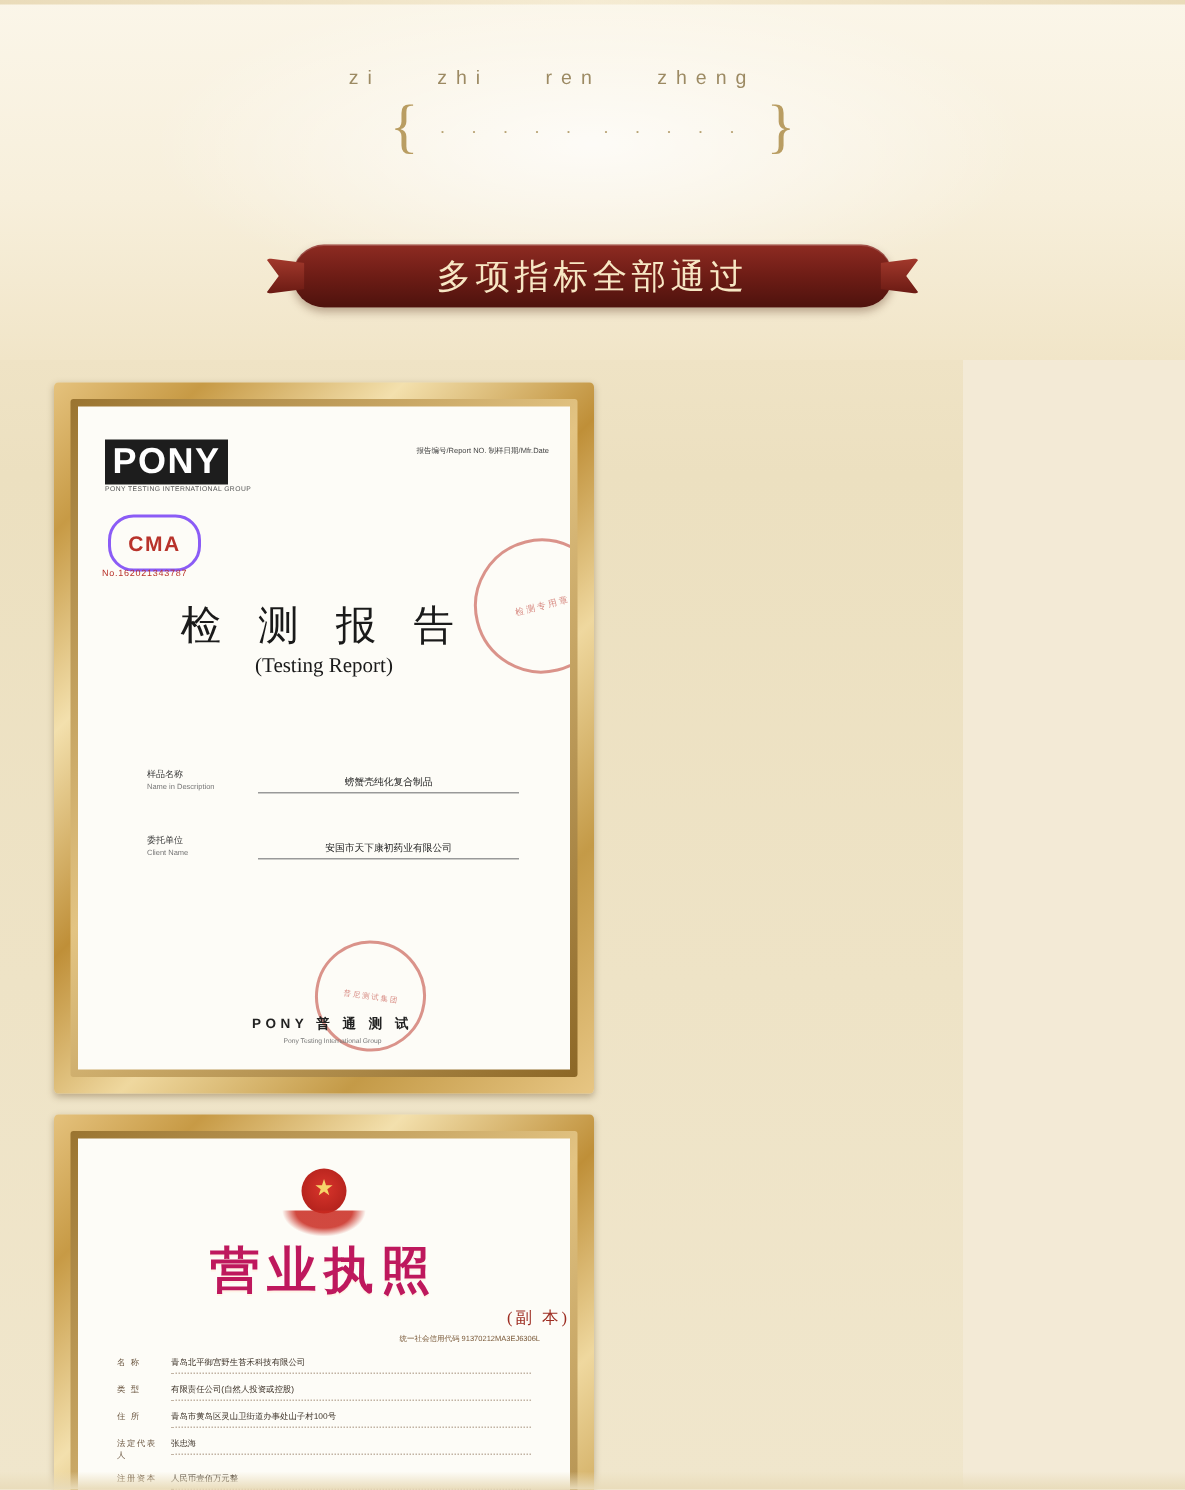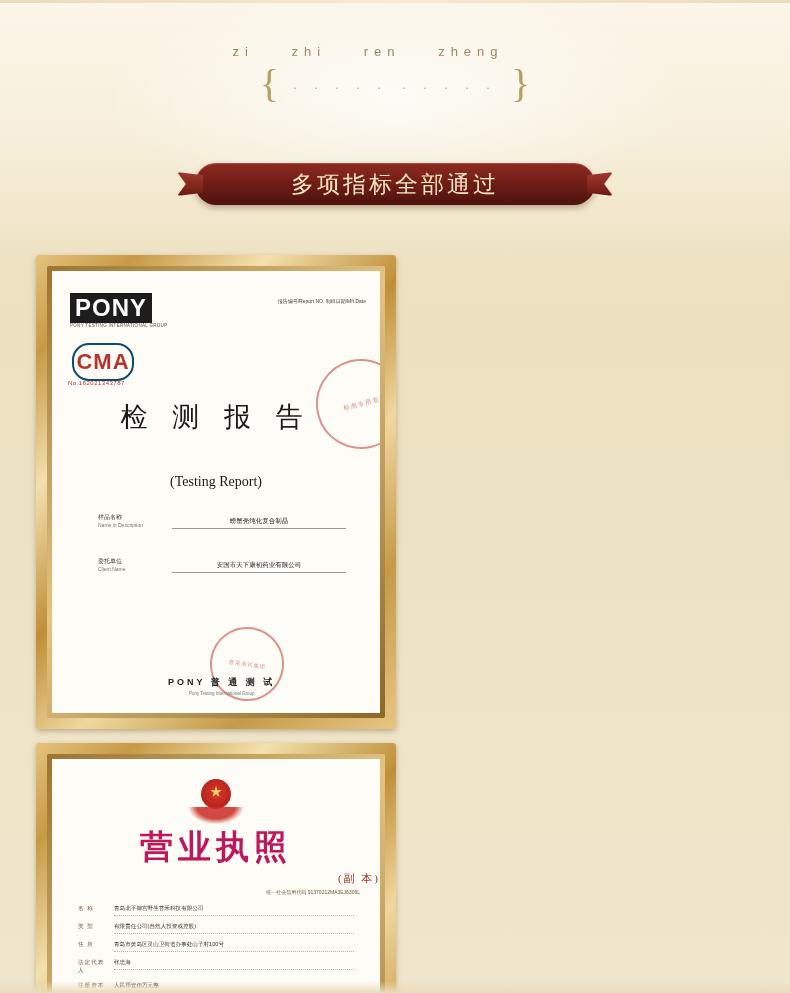--- a/index.html
+++ b/index.html
@@ -130,7 +130,7 @@
   .gallery {
     position: absolute;
     left: 0; top: 240px;
-    width: 790px;
+    width: 642px;
     height: 753px;
     background: linear-gradient(180deg, #efe3c5 0%, #ece0c0 10%, #f0e6cc 100%);
   }

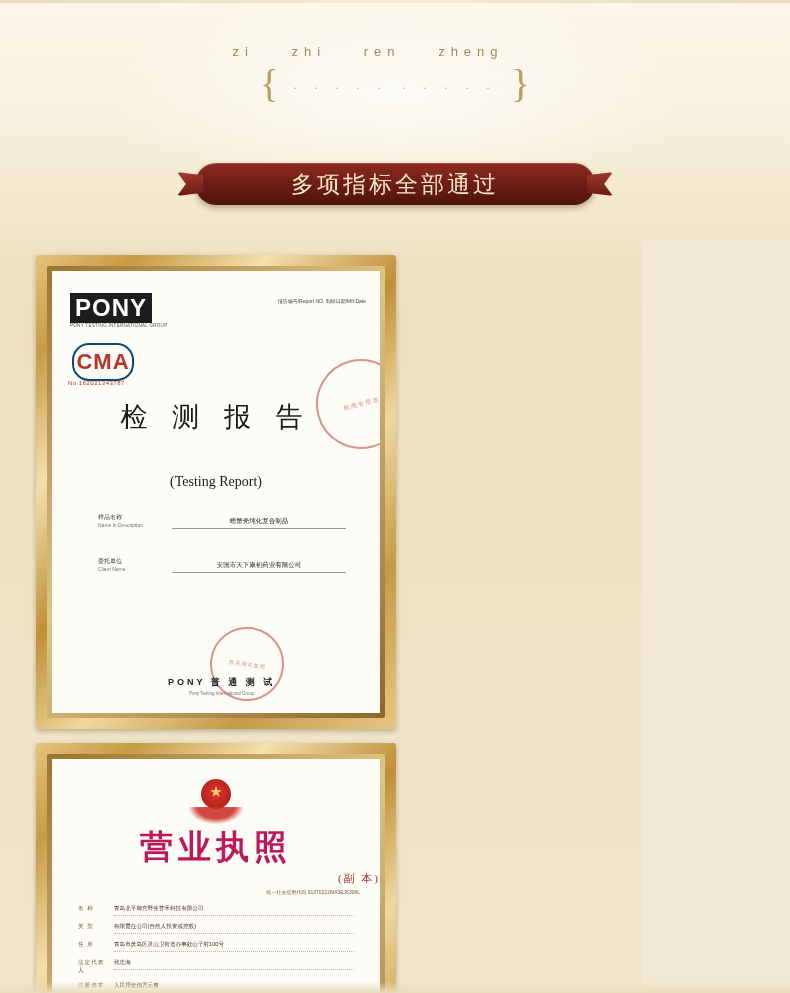--- a/index.html
+++ b/index.html
@@ -192,8 +192,8 @@
   .doc1 .cma {
     position: absolute; left: 20px; top: 72px;
     width: 58px; height: 34px;
-    border: 2px solid #0c4a6e; border-radius: 17px;
-    color: #b8332b; font-weight: bold; font-size: 22px;
+    border: 2px solid #8b5cf6; border-radius: 17px;
+    color: #b8332b; font-weight: bold; font-size: 14px;
     display: flex; align-items: center; justify-content: center;
     letter-spacing: 1px;
     font-family: "Liberation Sans", sans-serif;

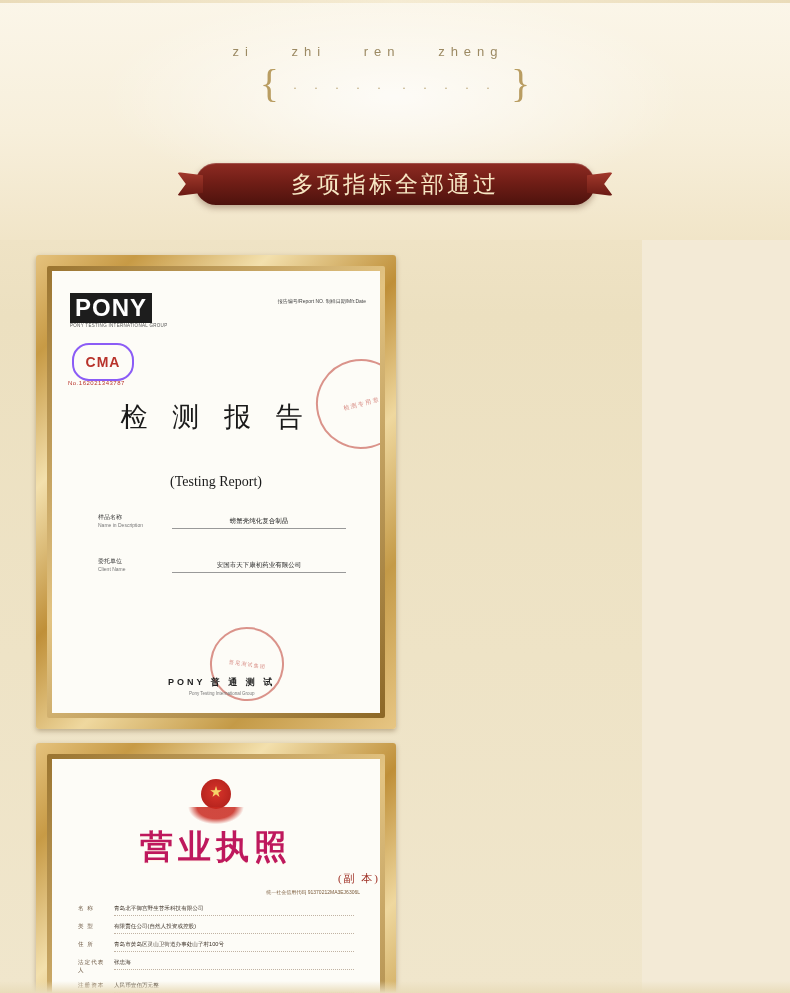--- a/index.html
+++ b/index.html
@@ -210,7 +210,7 @@
   }
   .doc1 .t-en {
     position: absolute; left: 0; right: 0; top: 166px;
-    text-align: center; font-size: 14px; color: #1a1a1a; margin-top: 37px;
+    text-align: center; font-size: 14px; color: #1a1a1a;
   }
   .doc1 .field {
     position: absolute; left: 46px; right: 30px;

